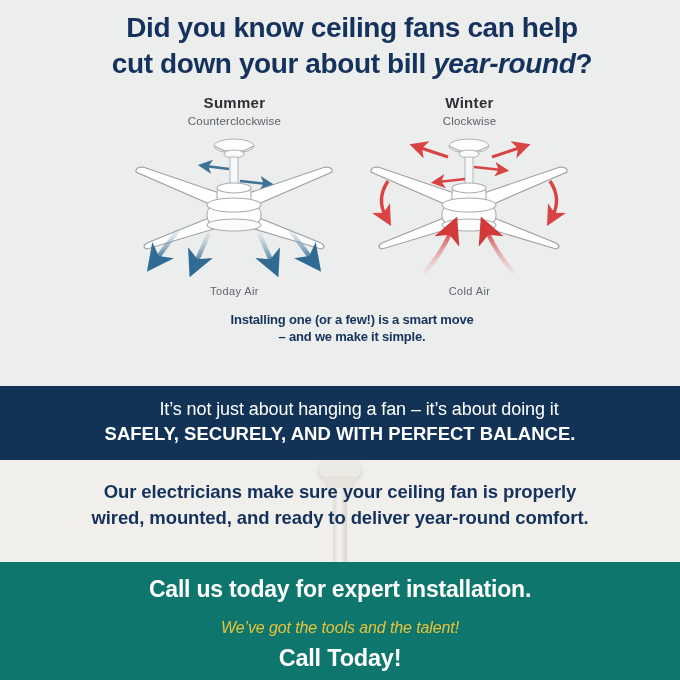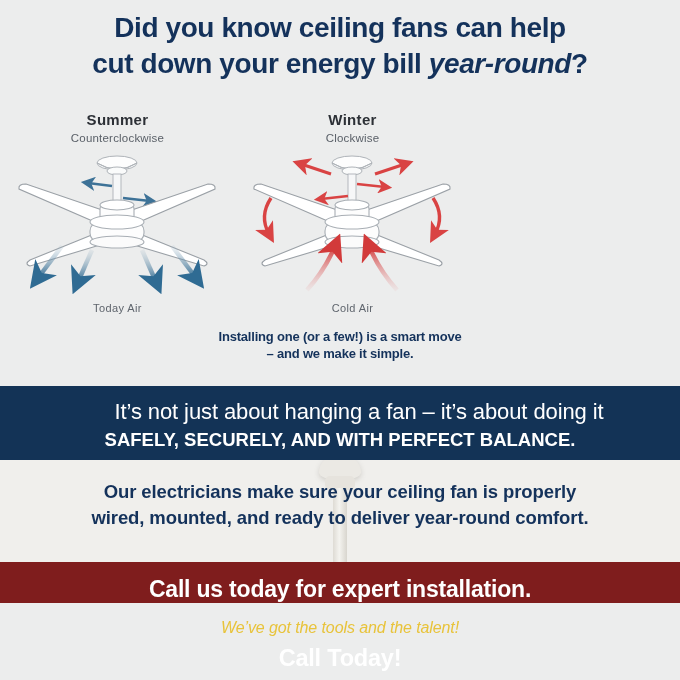--- a/index.html
+++ b/index.html
@@ -9,7 +9,7 @@
     background: #eceded;
     overflow: hidden;
   }
-  .page { position: relative; width: 680px; height: 603px; background: #eceded; }
+  .page { position: relative; width: 680px; height: 680px; background: #eceded; padding-left: 24px; }
 
   
   .headline {

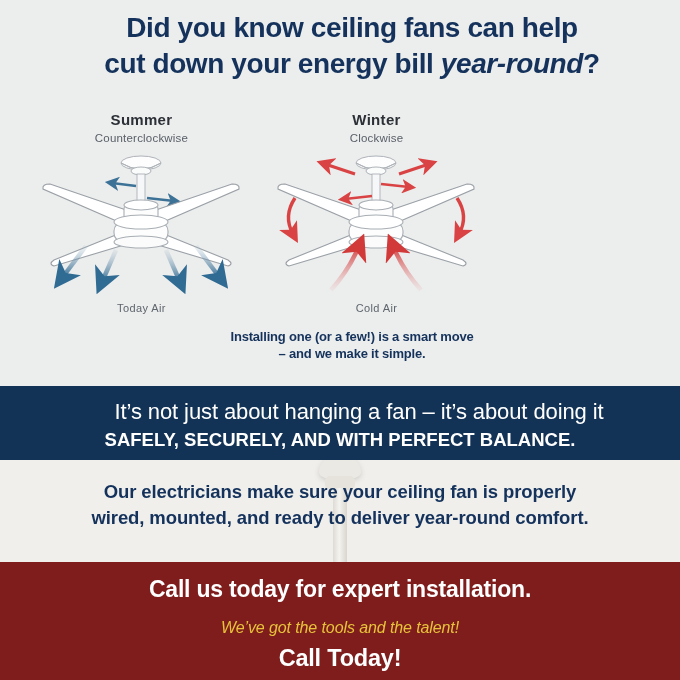--- a/index.html
+++ b/index.html
@@ -138,7 +138,7 @@
 
   <div class="headline">
     <div>Did you know ceiling fans can help</div>
-    <div><span>cut down your energy bill </span><span class="em">year-round</span><span>?</span></div>
+    <div><span>cut down your about bill </span><span class="em">year-round</span><span>?</span></div>
   </div>
 
   <div class="seasons">

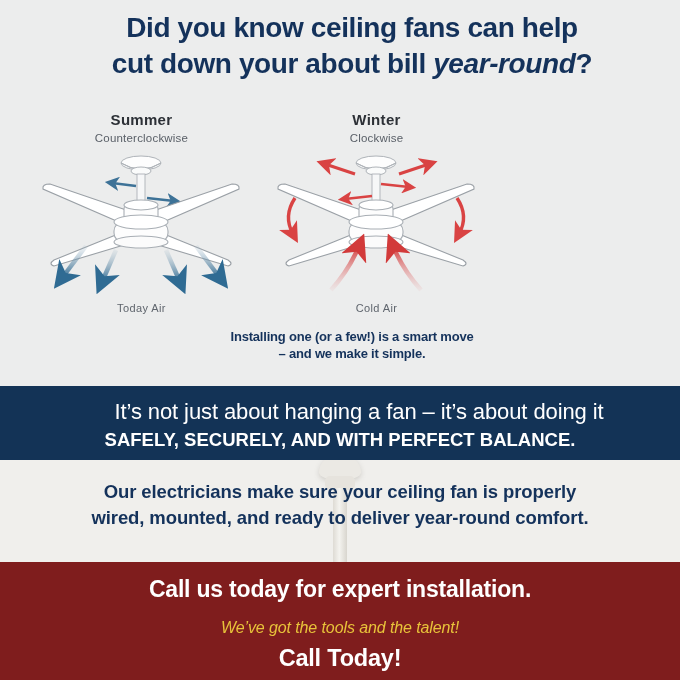--- a/index.html
+++ b/index.html
@@ -26,9 +26,9 @@
   
   .seasons {
     display: flex;
-    justify-content: flex-start;
+    justify-content: center;
     align-items: flex-start;
-    margin-top: 29px;
+    margin-top: 12px;
   }
   .season { width: 235px; text-align: center; }
   .season-title {

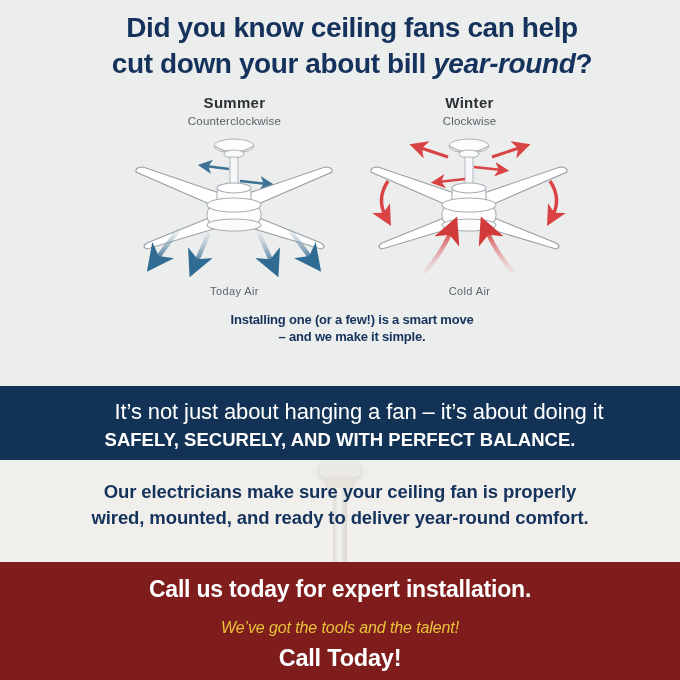--- a/index.html
+++ b/index.html
@@ -65,7 +65,7 @@
     text-align: center;
   }
   .band1 { top: 386px; height: 74px; padding-top: 11px; }
-  .band1 .l1 { font-size: 22px; line-height: 1.35; letter-spacing: -0.1px; margin-left: 38px; }
+  .band1 .l1 { font-size: 18px; line-height: 1.35; letter-spacing: -0.1px; margin-left: 38px; }
   .band1 .l2 { font-size: 18.5px; font-weight: bold; letter-spacing: 0px; line-height: 1.4; }
 
   

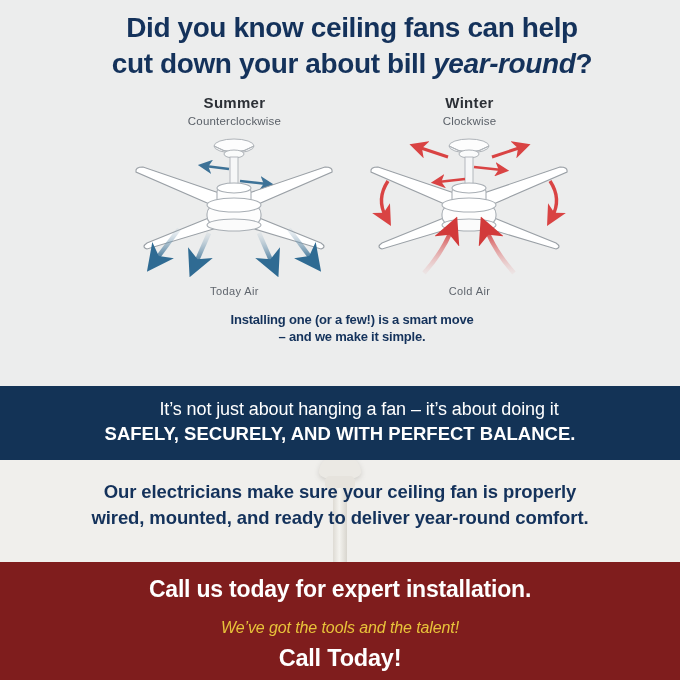--- a/index.html
+++ b/index.html
@@ -114,7 +114,7 @@
   .band2 {
     position: absolute;
     left: 0; right: 0; top: 562px; bottom: 0;
-    background: #7f1d1d;
+    background: #0f766e;
     text-align: center;
     padding-top: 14px;
   }

